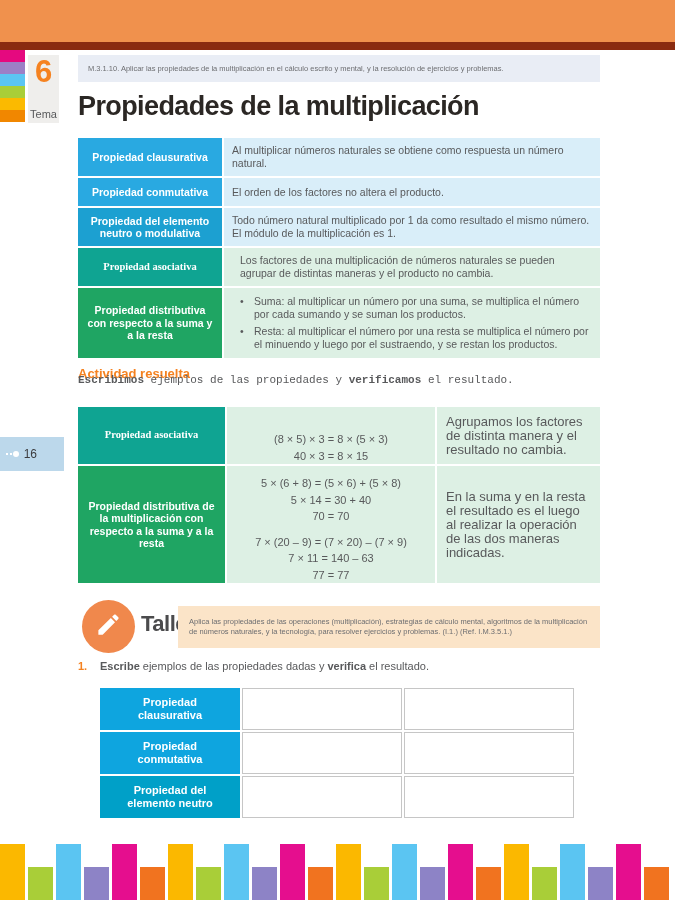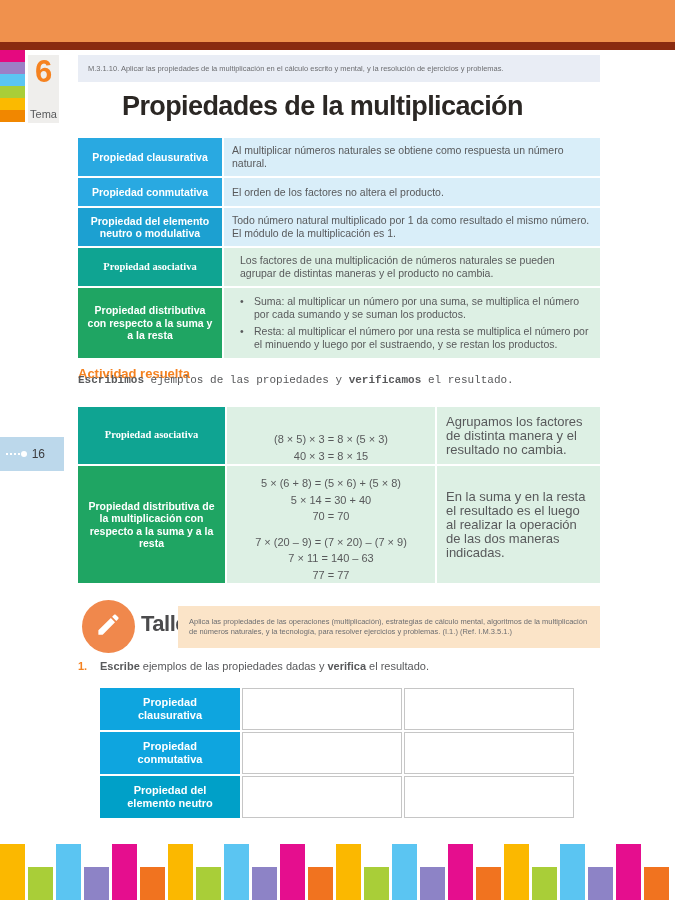--- a/index.html
+++ b/index.html
@@ -22,7 +22,7 @@
   .unit-label { font-size:11px; color:var(--text_dark); }
   .standards-bar { left:78px; top:55px; width:522px; height:27px; background:var(--standards_bg);
     display:flex; align-items:center; padding:0 10px; font-size:7.5px; color:var(--text_gray); }
-  .page-title { left:78px; top:91px; font-size:27px; font-weight:700; letter-spacing:-0.6px; color:#2b2724;margin-left:44px; }
+  .page-title { left:78px; top:91px; font-size:27px; font-weight:700; letter-spacing:-0.6px; color:#2b2724; }
 
   
   .props-table { left:78px; top:138px; width:522px; display:grid;

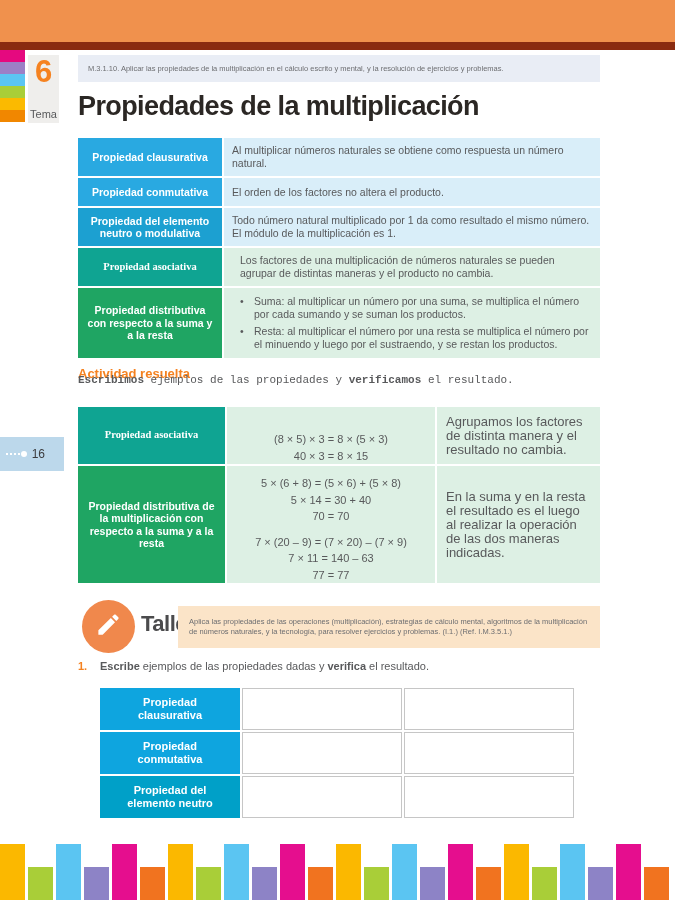--- a/index.html
+++ b/index.html
@@ -74,7 +74,7 @@
 
   
   .page-tab { left:0; top:437px; width:64px; height:34px; background:var(--pagetab_bg);
-    display:flex; align-items:center; padding:0 19px 0 6px; }
+    display:flex; align-items:center; padding:0 27px 0 6px; }
   .leader { flex:1; border-bottom:2px dotted #fff; margin-bottom:1px; }
   .tab-dot { width:6px; height:6px; border-radius:50%; background:#fff; margin:0 5px 0 1px; flex:none; }
   .pn { font-size:12px; color:#3c3c3e; }

